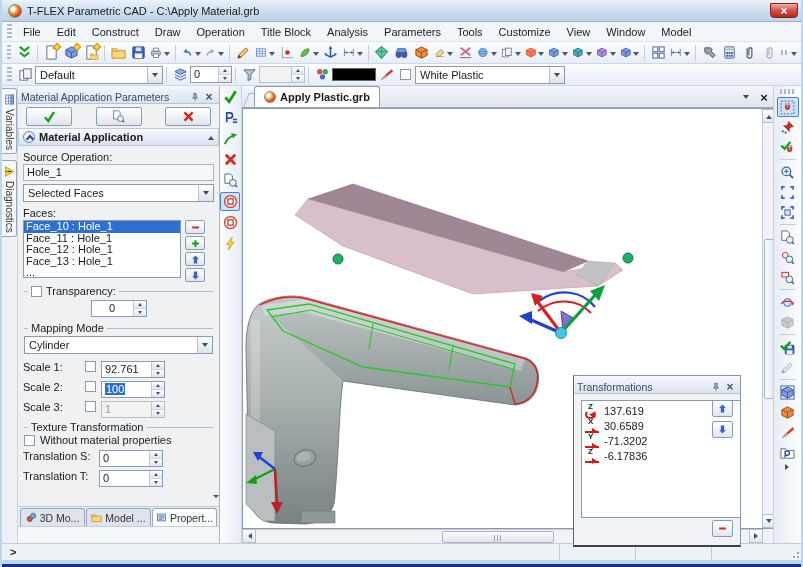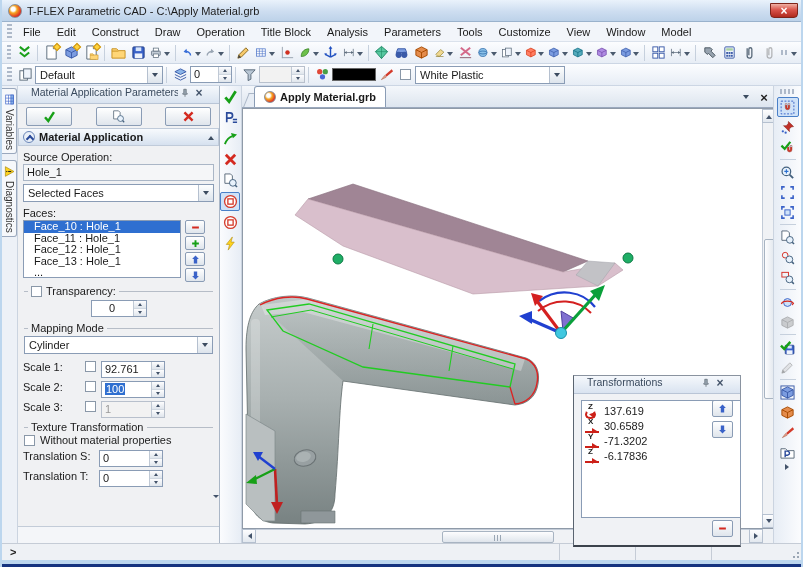--- a/index.html
+++ b/index.html
@@ -71,7 +71,7 @@
   
   .panel { position:absolute; left:16px; top:0; width:202px; height:100%; background:#f0f1f3; border-right:1px solid #aab6c6; }
   .p-header { height:18px; background:linear-gradient(#f5f8fc,#d9e3f0); border-bottom:1px solid #b9c5d6;
-              display:flex; align-items:flex-start; padding:0 13px; color:#3a4a5e; }
+              display:flex; align-items:flex-end; padding:0 3px; color:#3a4a5e; }
   .p-header .p-title { flex:1; font-size:10.5px; white-space:nowrap; overflow:hidden; }
   .hbtn { width:14px; height:13px; display:flex; align-items:center; justify-content:center; color:#43536a; flex:none; }
   .hbtn svg{width:10px;height:10px;}

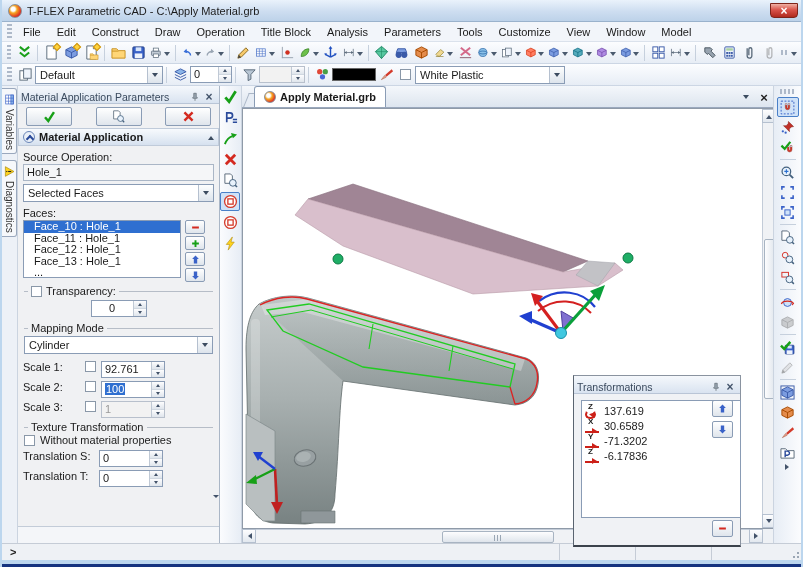--- a/index.html
+++ b/index.html
@@ -942,7 +942,7 @@
         <span class="tab-stub"></span>
         <div class="doc-tab">
           <span class="tab-roundel"></span>
-          <span>Apply Material.grb</span>
+          <span>Apply Plastic.grb</span>
         </div>
         <span class="tabbar-ctl dd">
             <i class="tri-dn"></i>

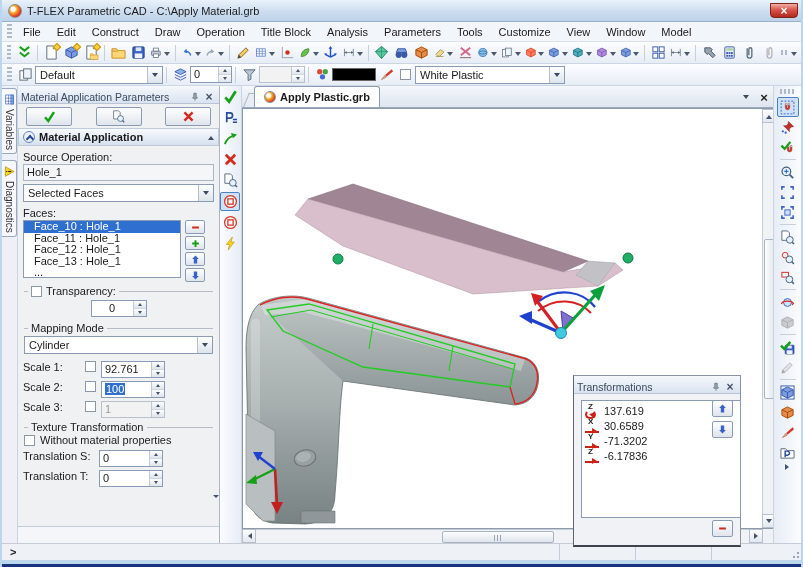--- a/index.html
+++ b/index.html
@@ -90,7 +90,7 @@
   .w-full{ width:100%; } .mb{ margin-bottom:3px; }
   .faceswrap { display:flex; gap:4px; }
   .listbox { width:158px; height:58px; border:1px solid #8a9cb5; background:#fff; overflow:hidden; }
-  .listbox .li { padding:0 10px; line-height:11.5px; white-space:nowrap; }
+  .listbox .li { padding:0 2px; line-height:11.5px; white-space:nowrap; }
   .listbox .li.sel { background:#2f6fd0; color:#fff; }
   .lbtns { display:flex; flex-direction:column; gap:2px; }
   .sq-btn { width:20px; height:14px; background:linear-gradient(#ffffff,#dfe5ec); border:1px solid #8a9cb5; border-radius:2px;

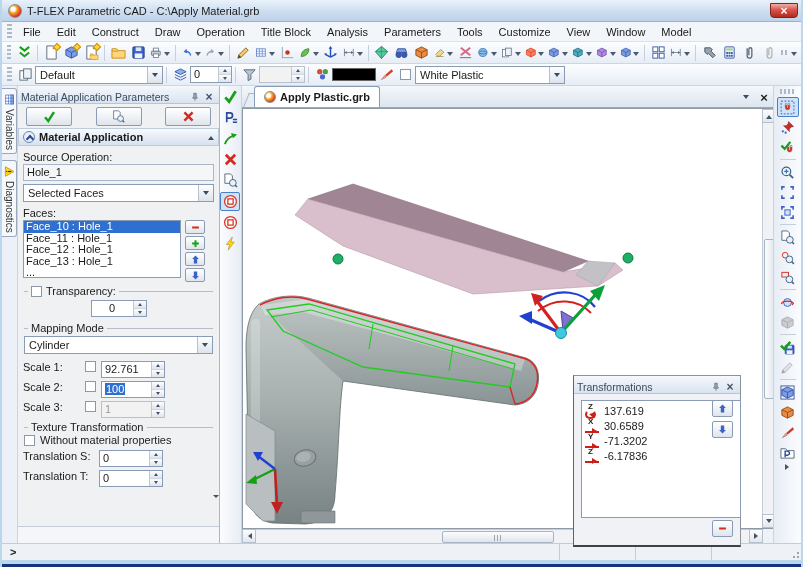--- a/index.html
+++ b/index.html
@@ -890,6 +890,26 @@
         <i class="tri-dn scroll-arrow" style="bottom:2px;border-top-color:#43536a"></i>
       </div>
 
+      <div class="p-tabs">
+        <div class="p-tab">
+          <svg viewBox="0 0 16 16">
+              <use href="#s-gears"></use>
+            </svg>
+          <span>3D Mo...</span>
+        </div>
+        <div class="p-tab">
+          <svg viewBox="0 0 16 16">
+              <use href="#s-folder"></use>
+            </svg>
+          <span>Model ...</span>
+        </div>
+        <div class="p-tab active">
+          <svg viewBox="0 0 16 16">
+              <use href="#s-props"></use>
+            </svg>
+          <span>Propert...</span>
+        </div>
+      </div>
       <div class="p-foot"></div>
     </div>
 

